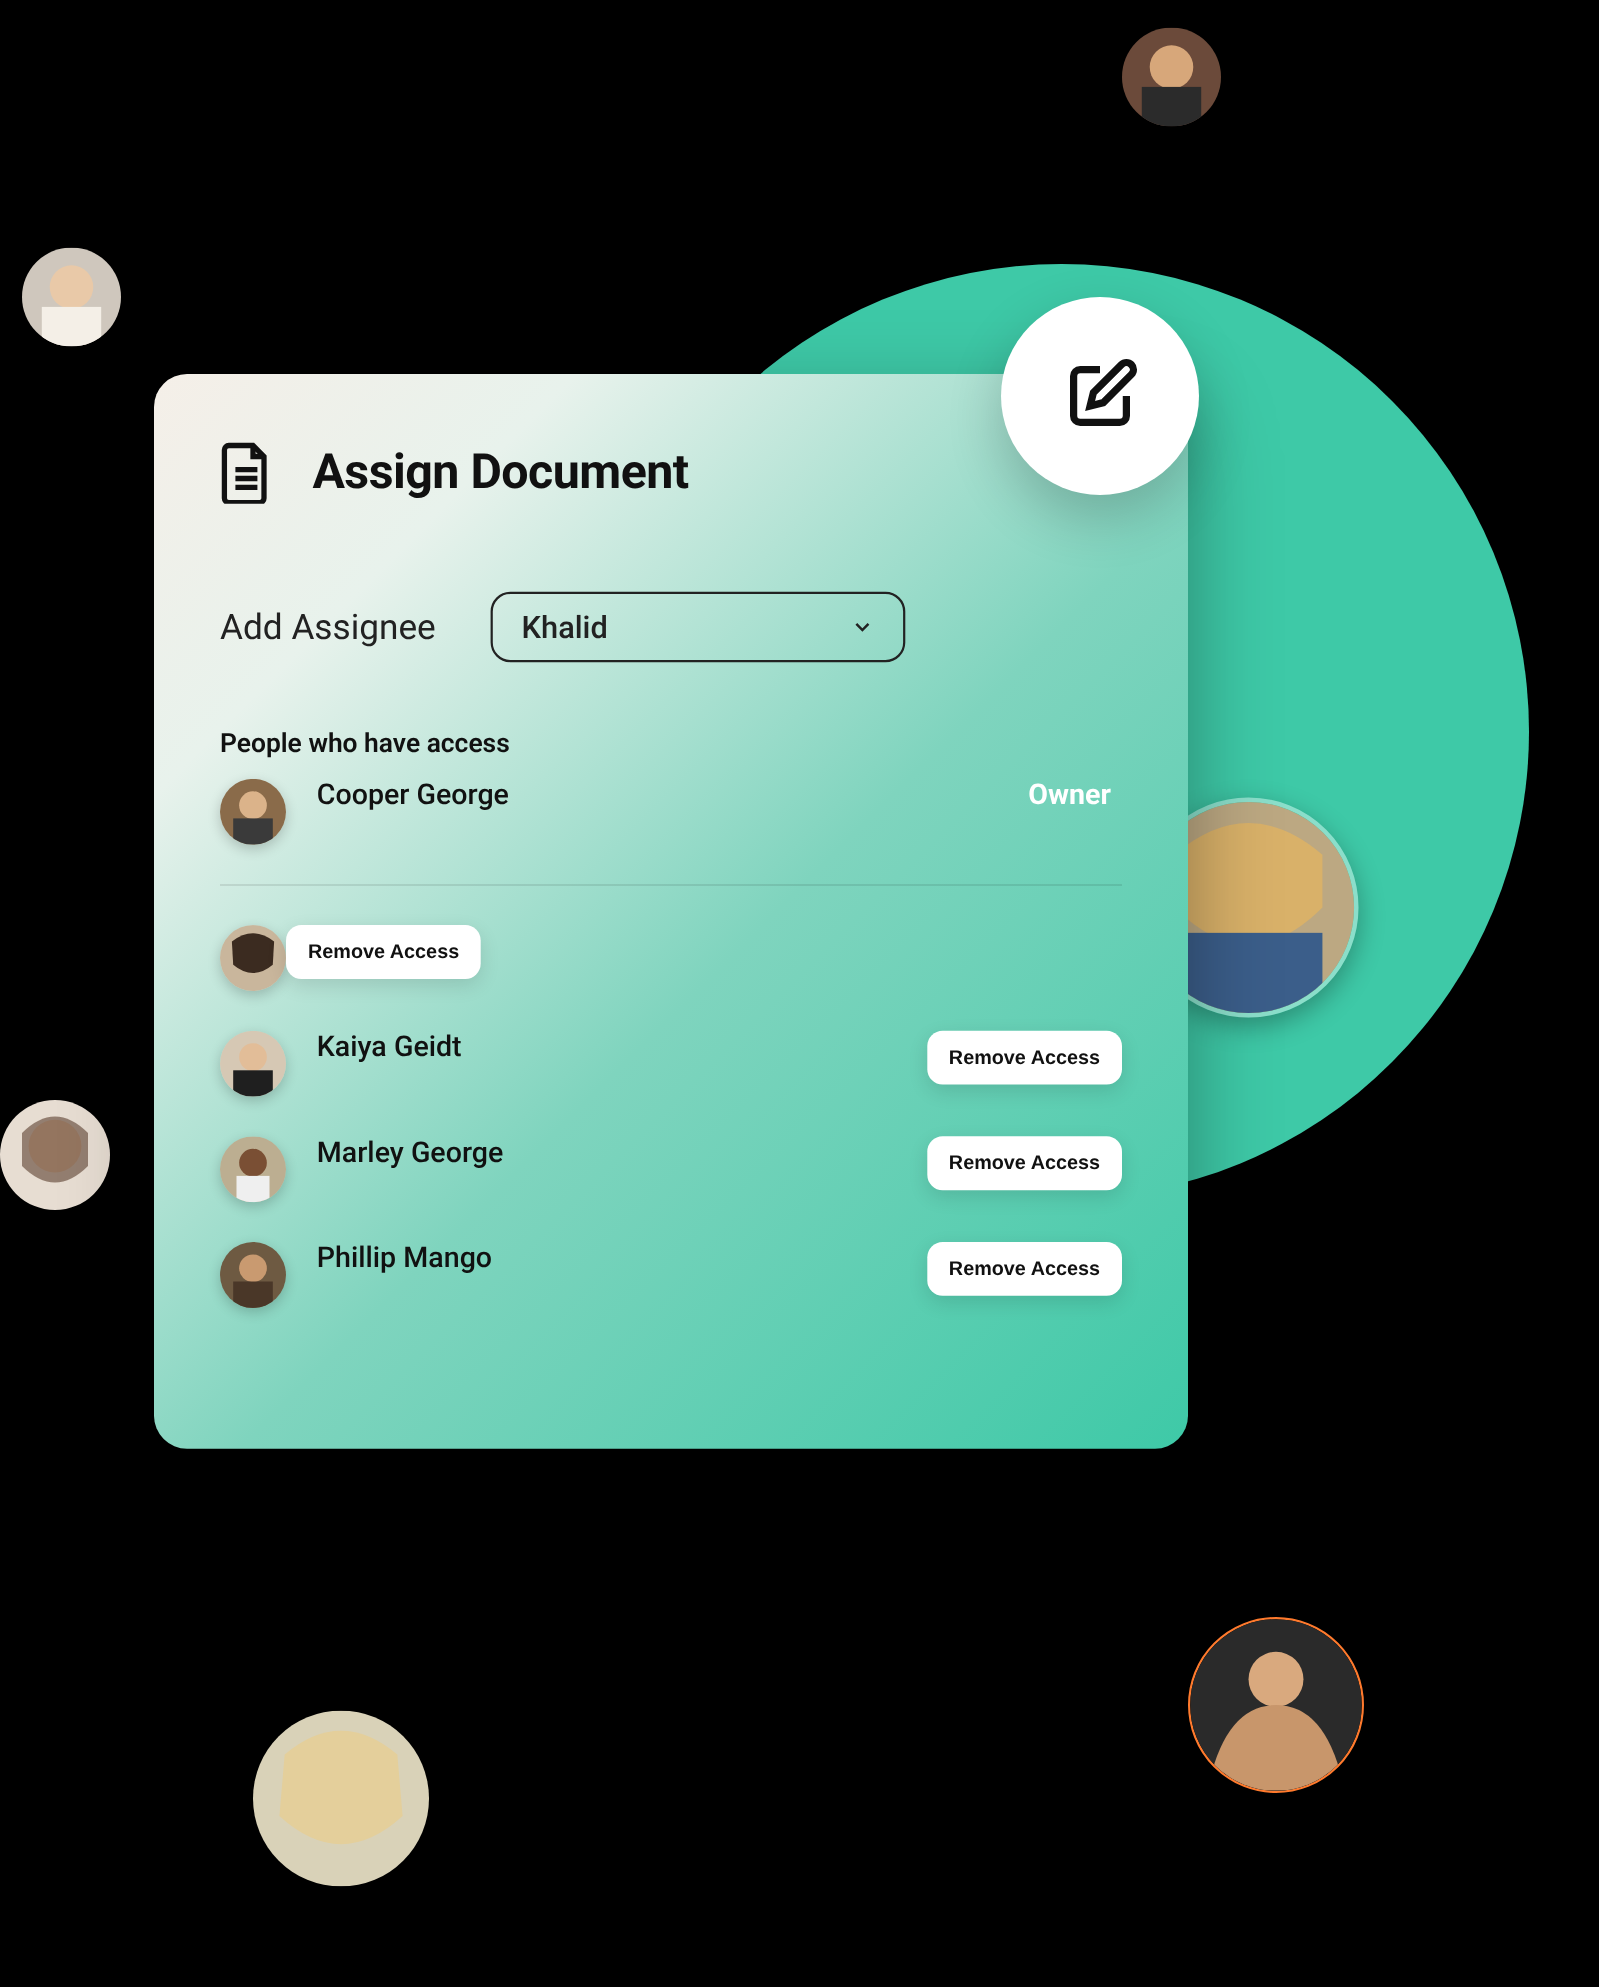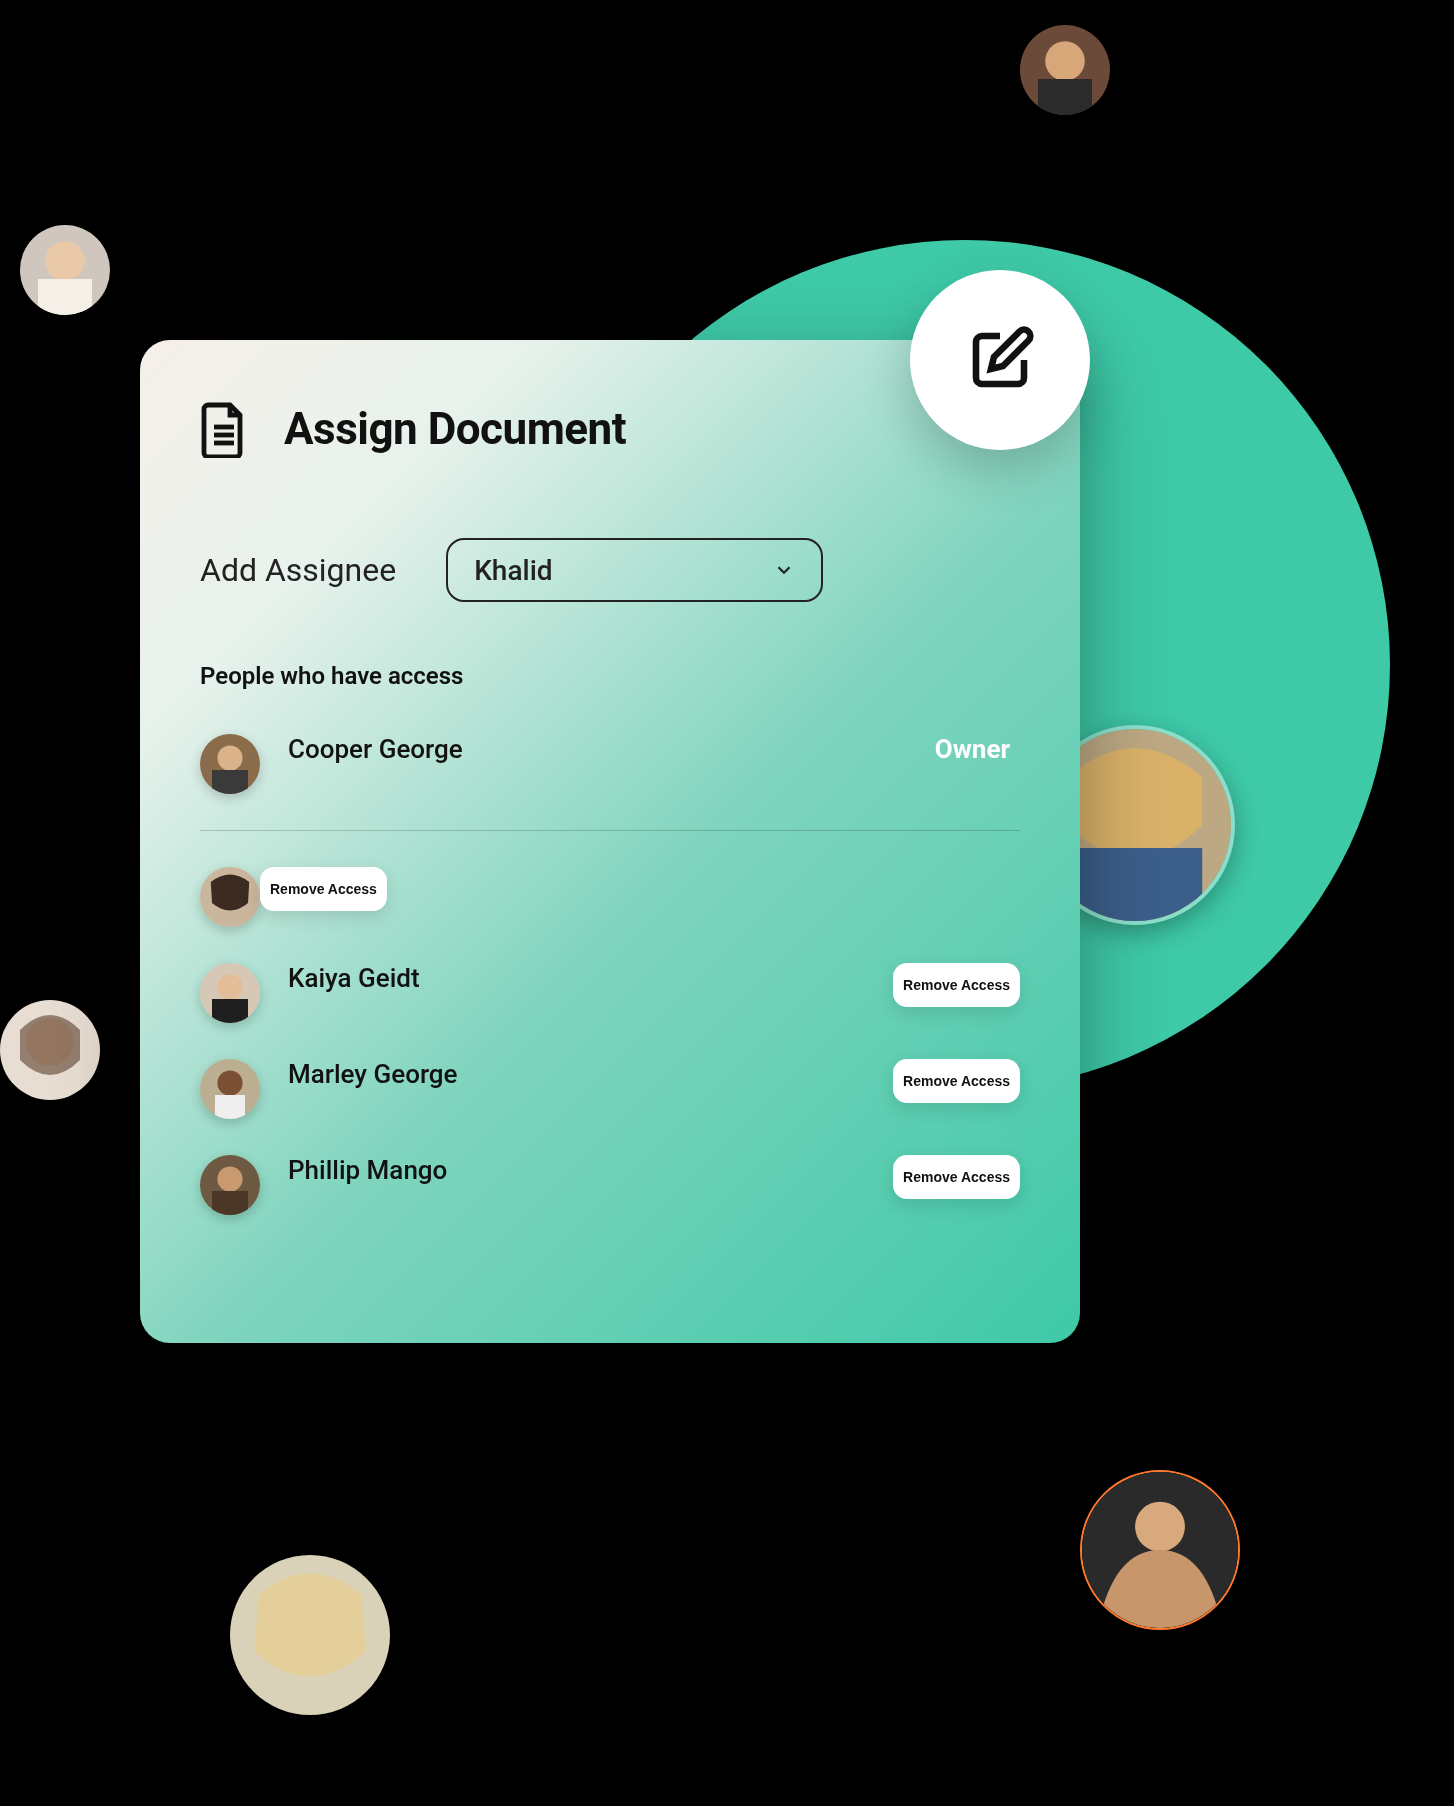--- a/index.html
+++ b/index.html
@@ -97,7 +97,7 @@
   .select-value { font-size: 28px; color: #222; font-weight: 500; }
   .select svg { width: 22px; height: 22px; stroke: #222; stroke-width: 2.5; fill: none; }
 
-  .section-label { font-size: 24px; font-weight: 600; color: #111; margin-bottom: 26px; }
+  .section-label { font-size: 24px; font-weight: 600; color: #111; }
 
   .person-row {
     display: flex;

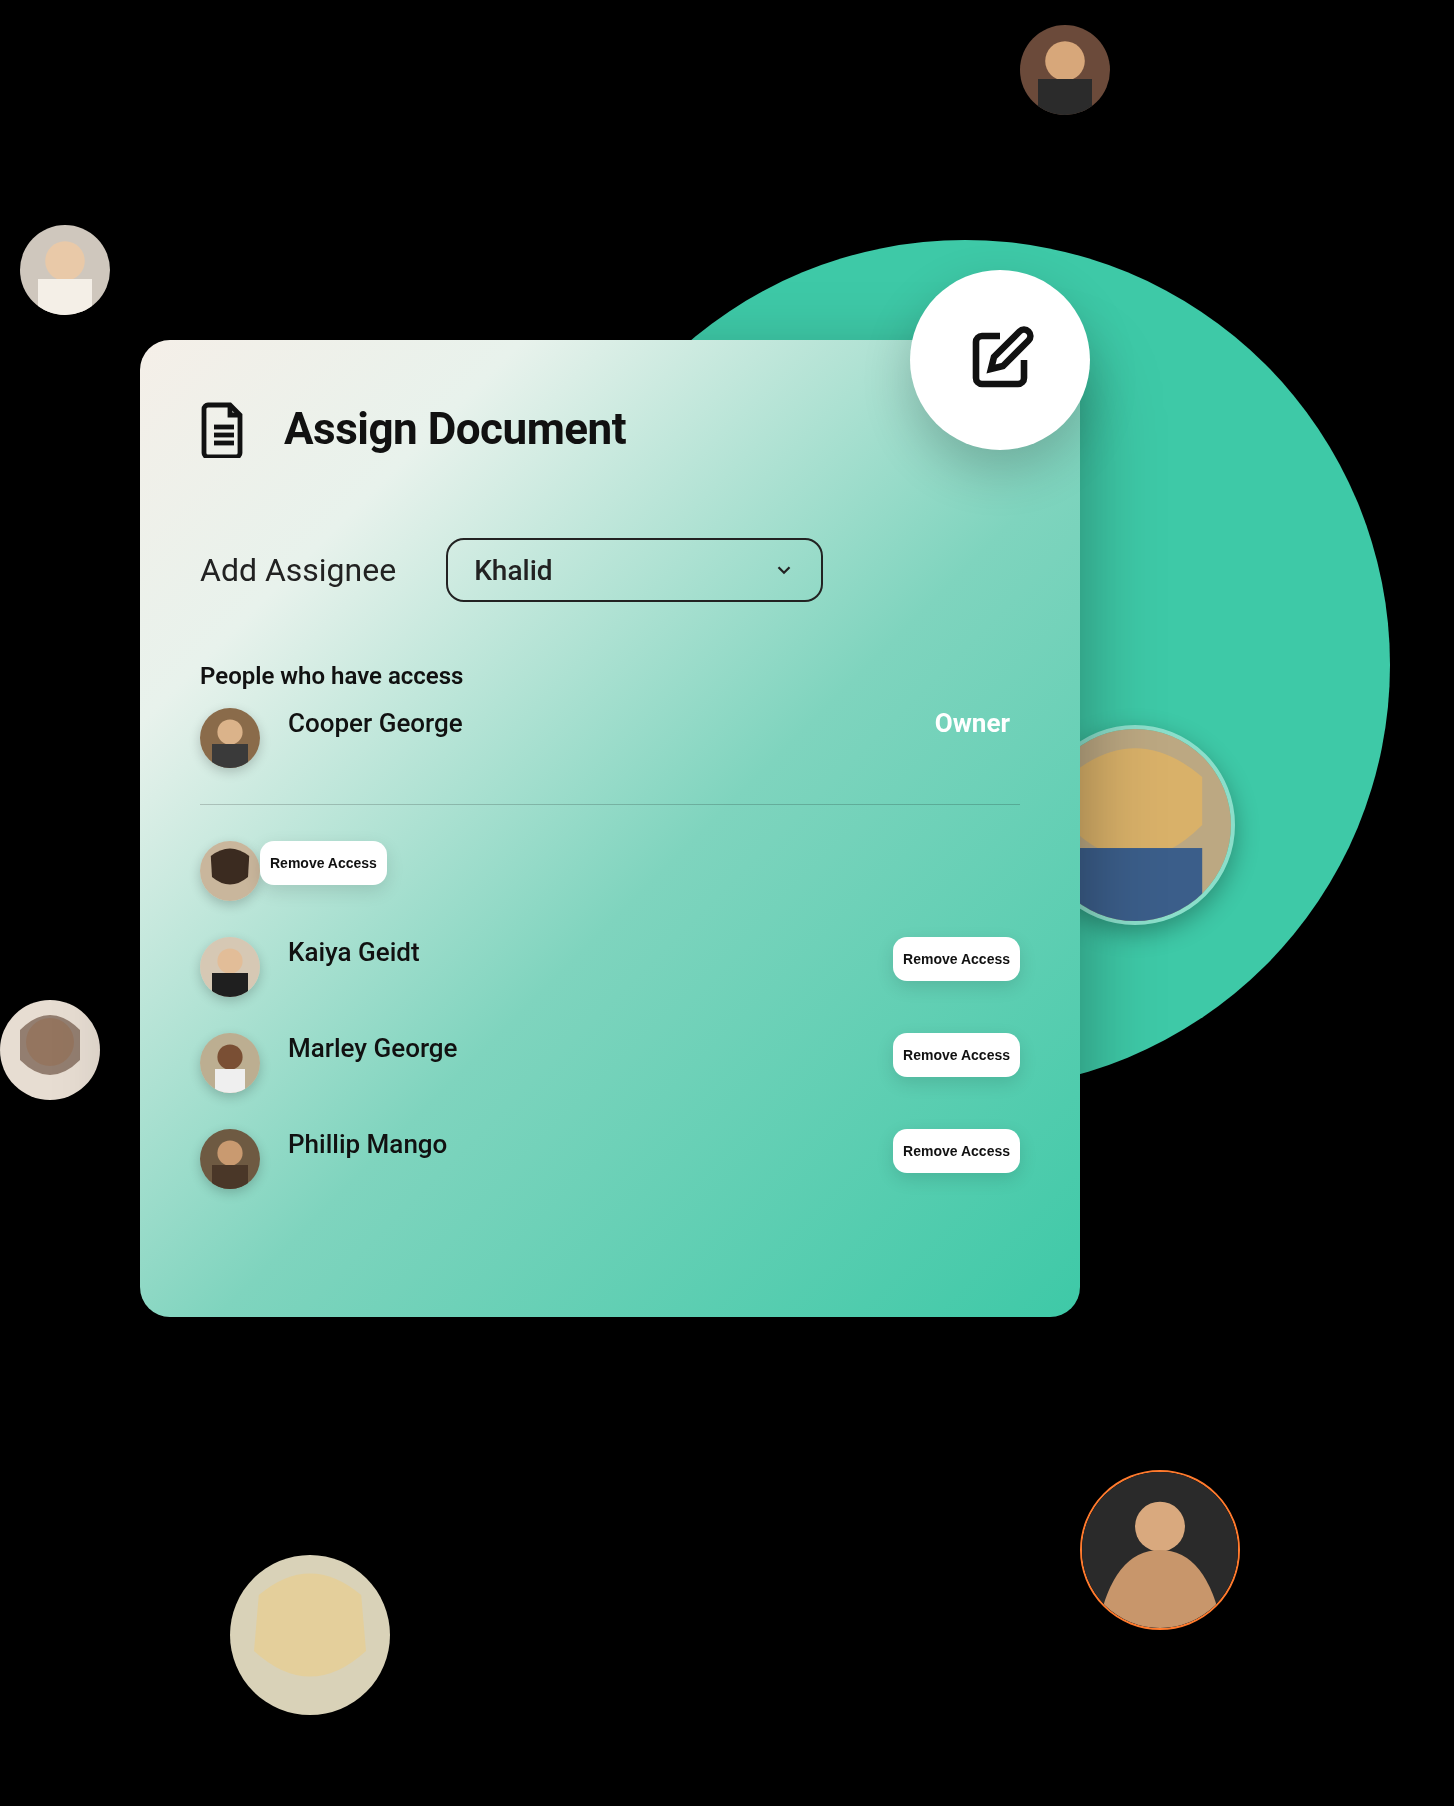--- a/index.html
+++ b/index.html
@@ -116,8 +116,8 @@
     background: #fff;
     border: none;
     border-radius: 14px;
-    padding: 14px 10px;
-    font-size: 14px;
+    padding: 14px 20px;
+    font-size: 18px;
     font-weight: 700;
     color: #111;
     cursor: pointer;

